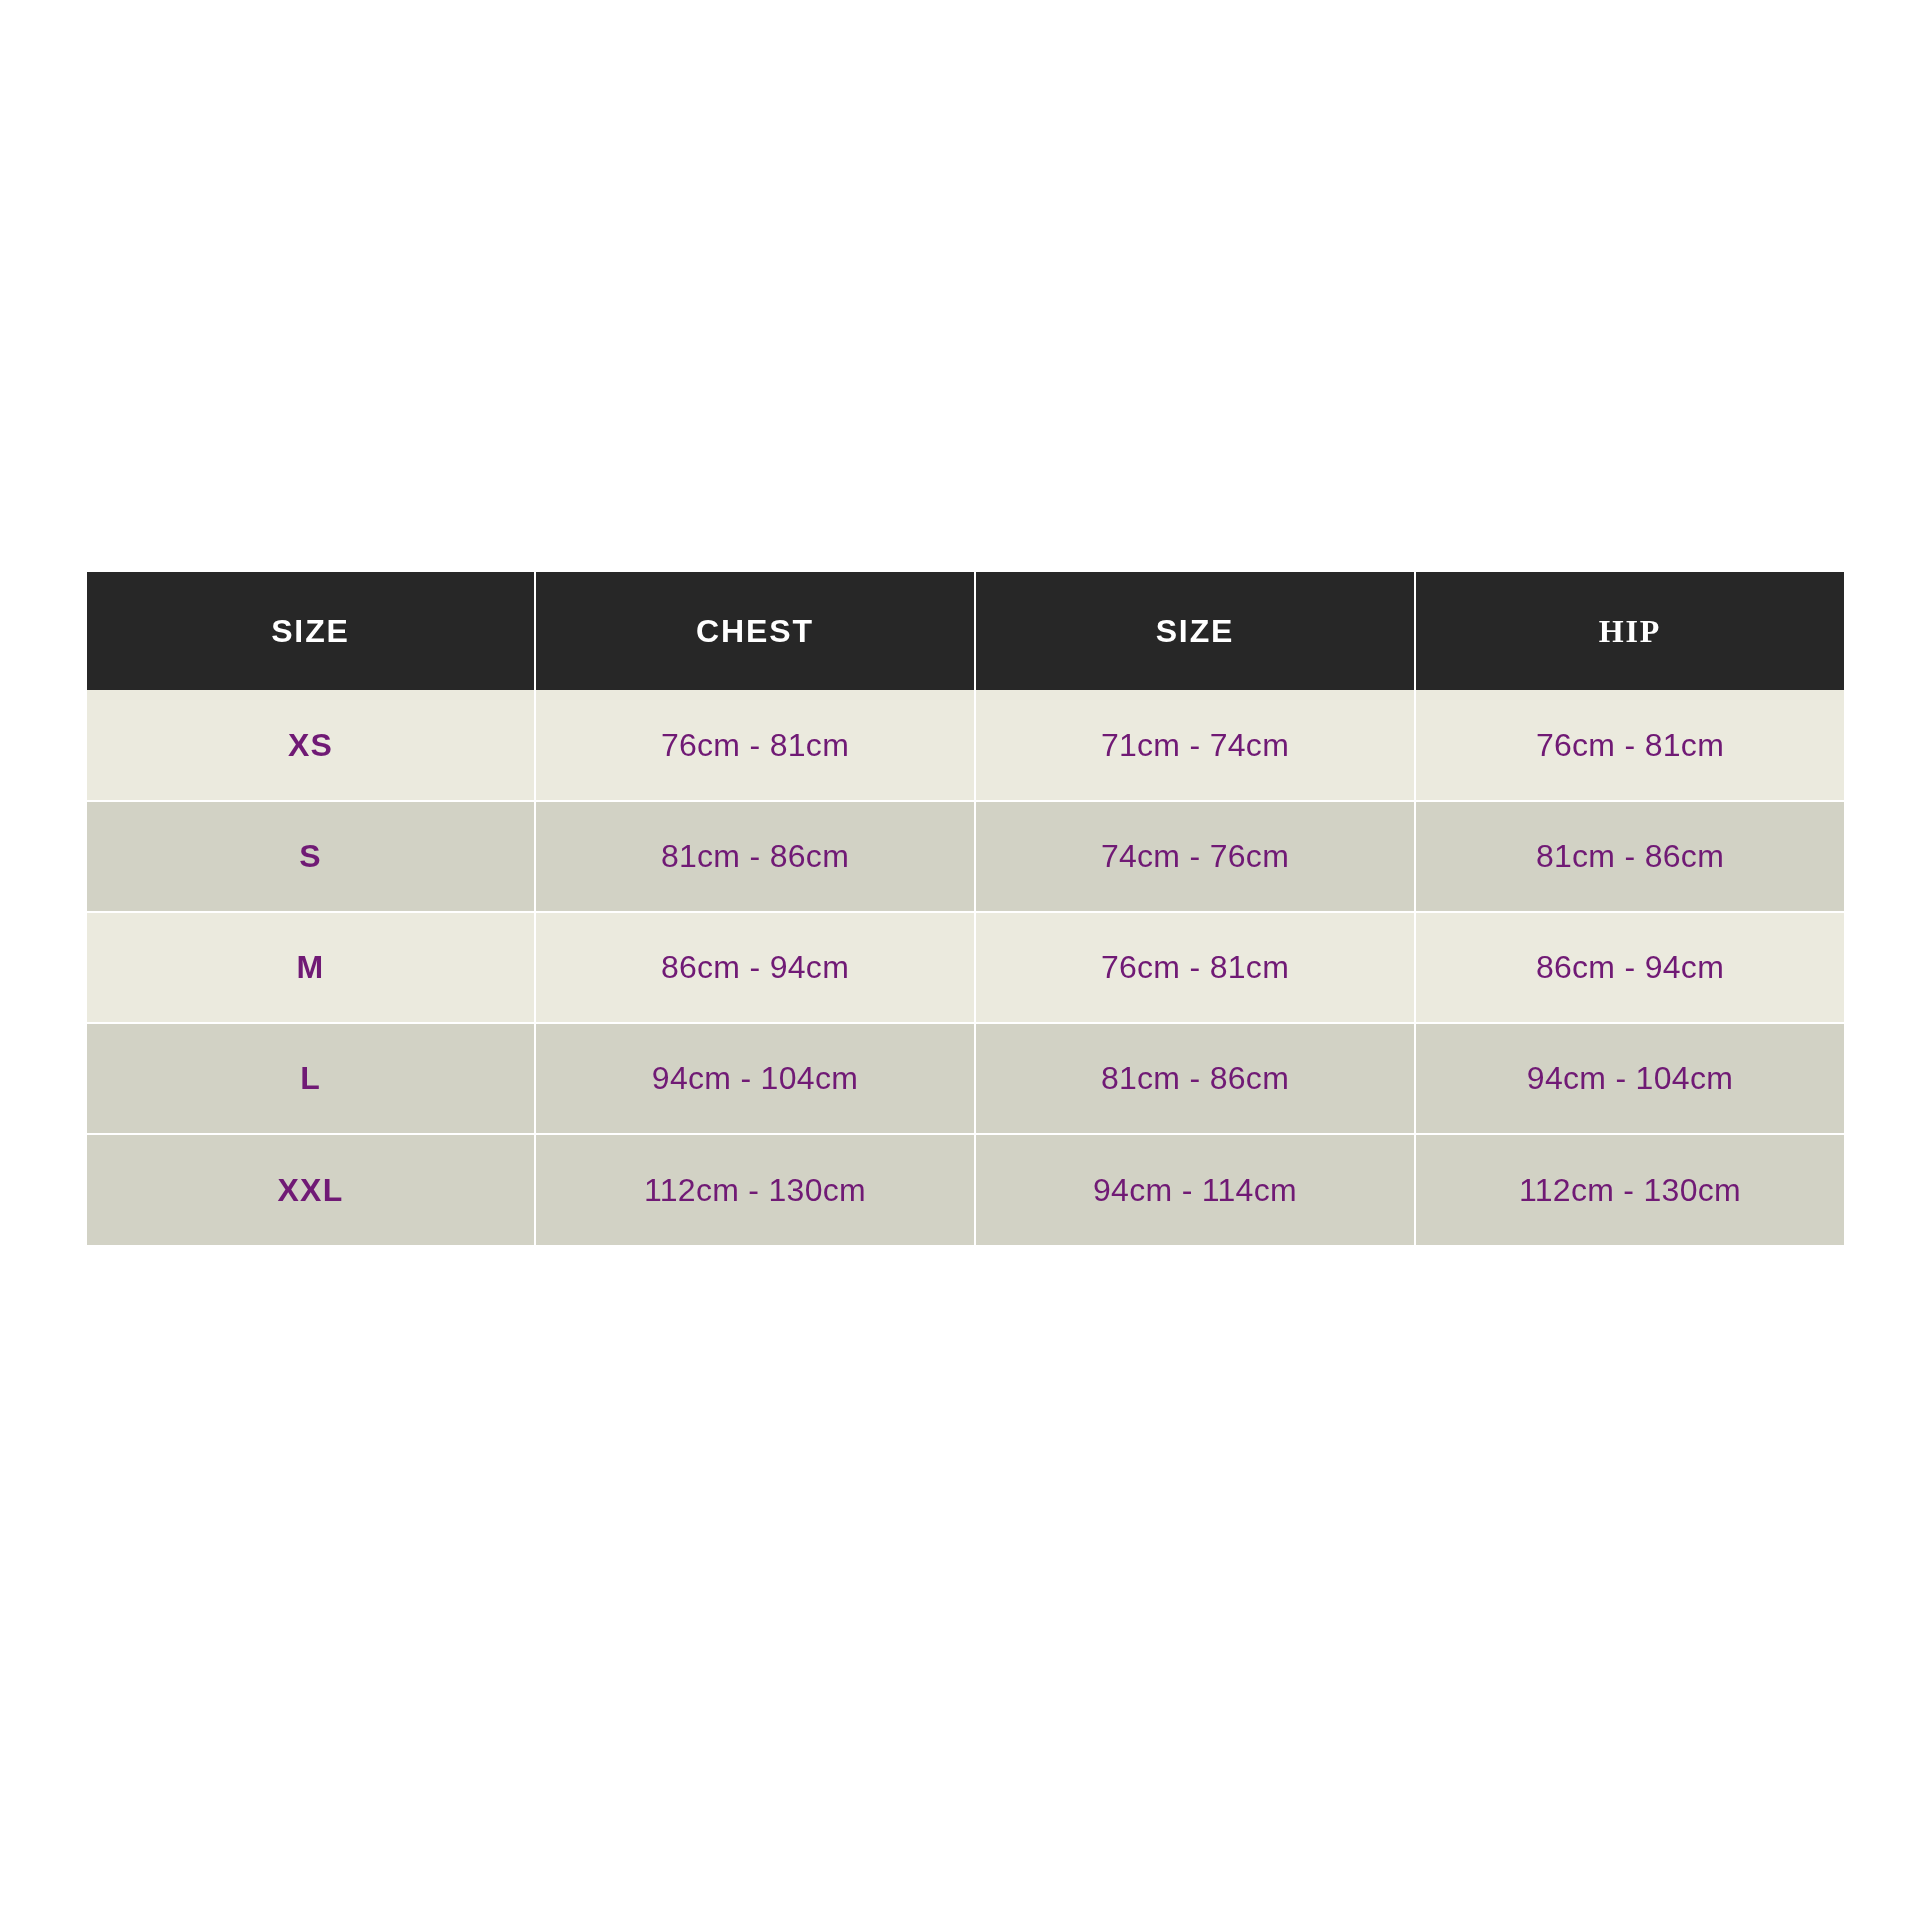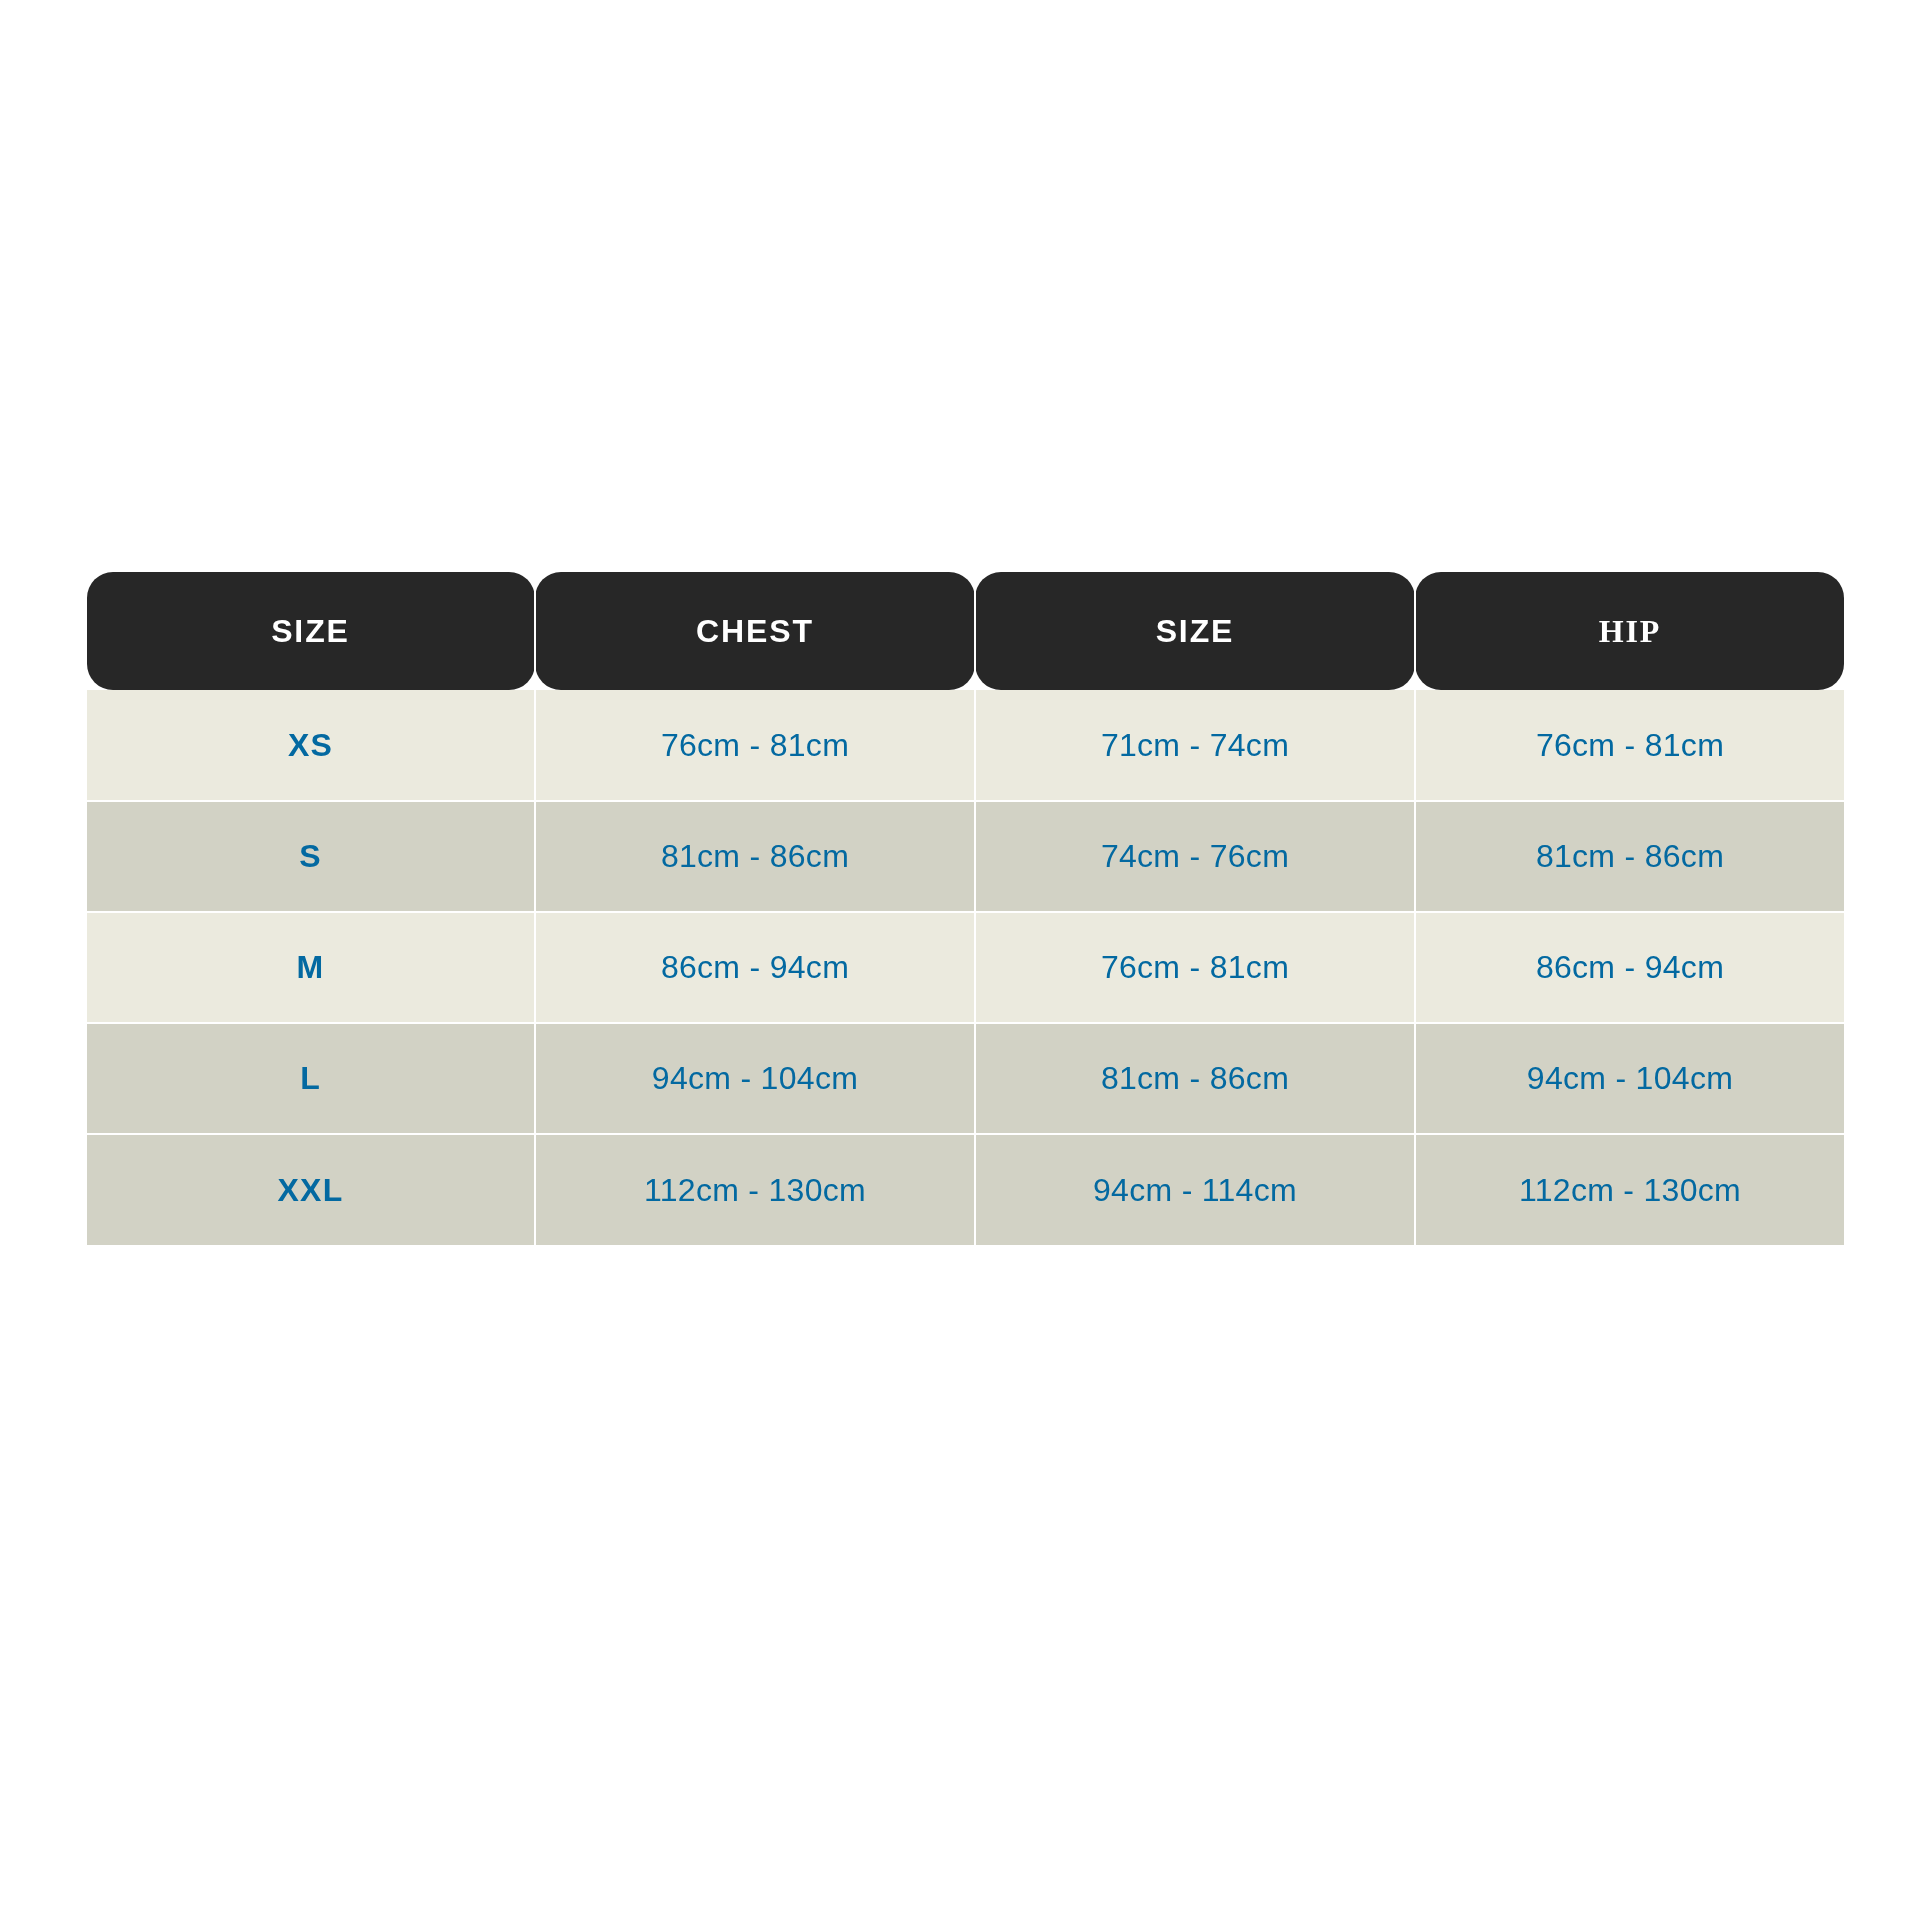--- a/index.html
+++ b/index.html
@@ -43,7 +43,6 @@
     vertical-align: middle;
     border-right: 2.9px solid #ffffff;
     box-sizing: border-box;
-    border-radius: 26px;
   }
   #size-chart thead th:last-child { border-right: none; font-family: Liberation Serif, serif; }
 

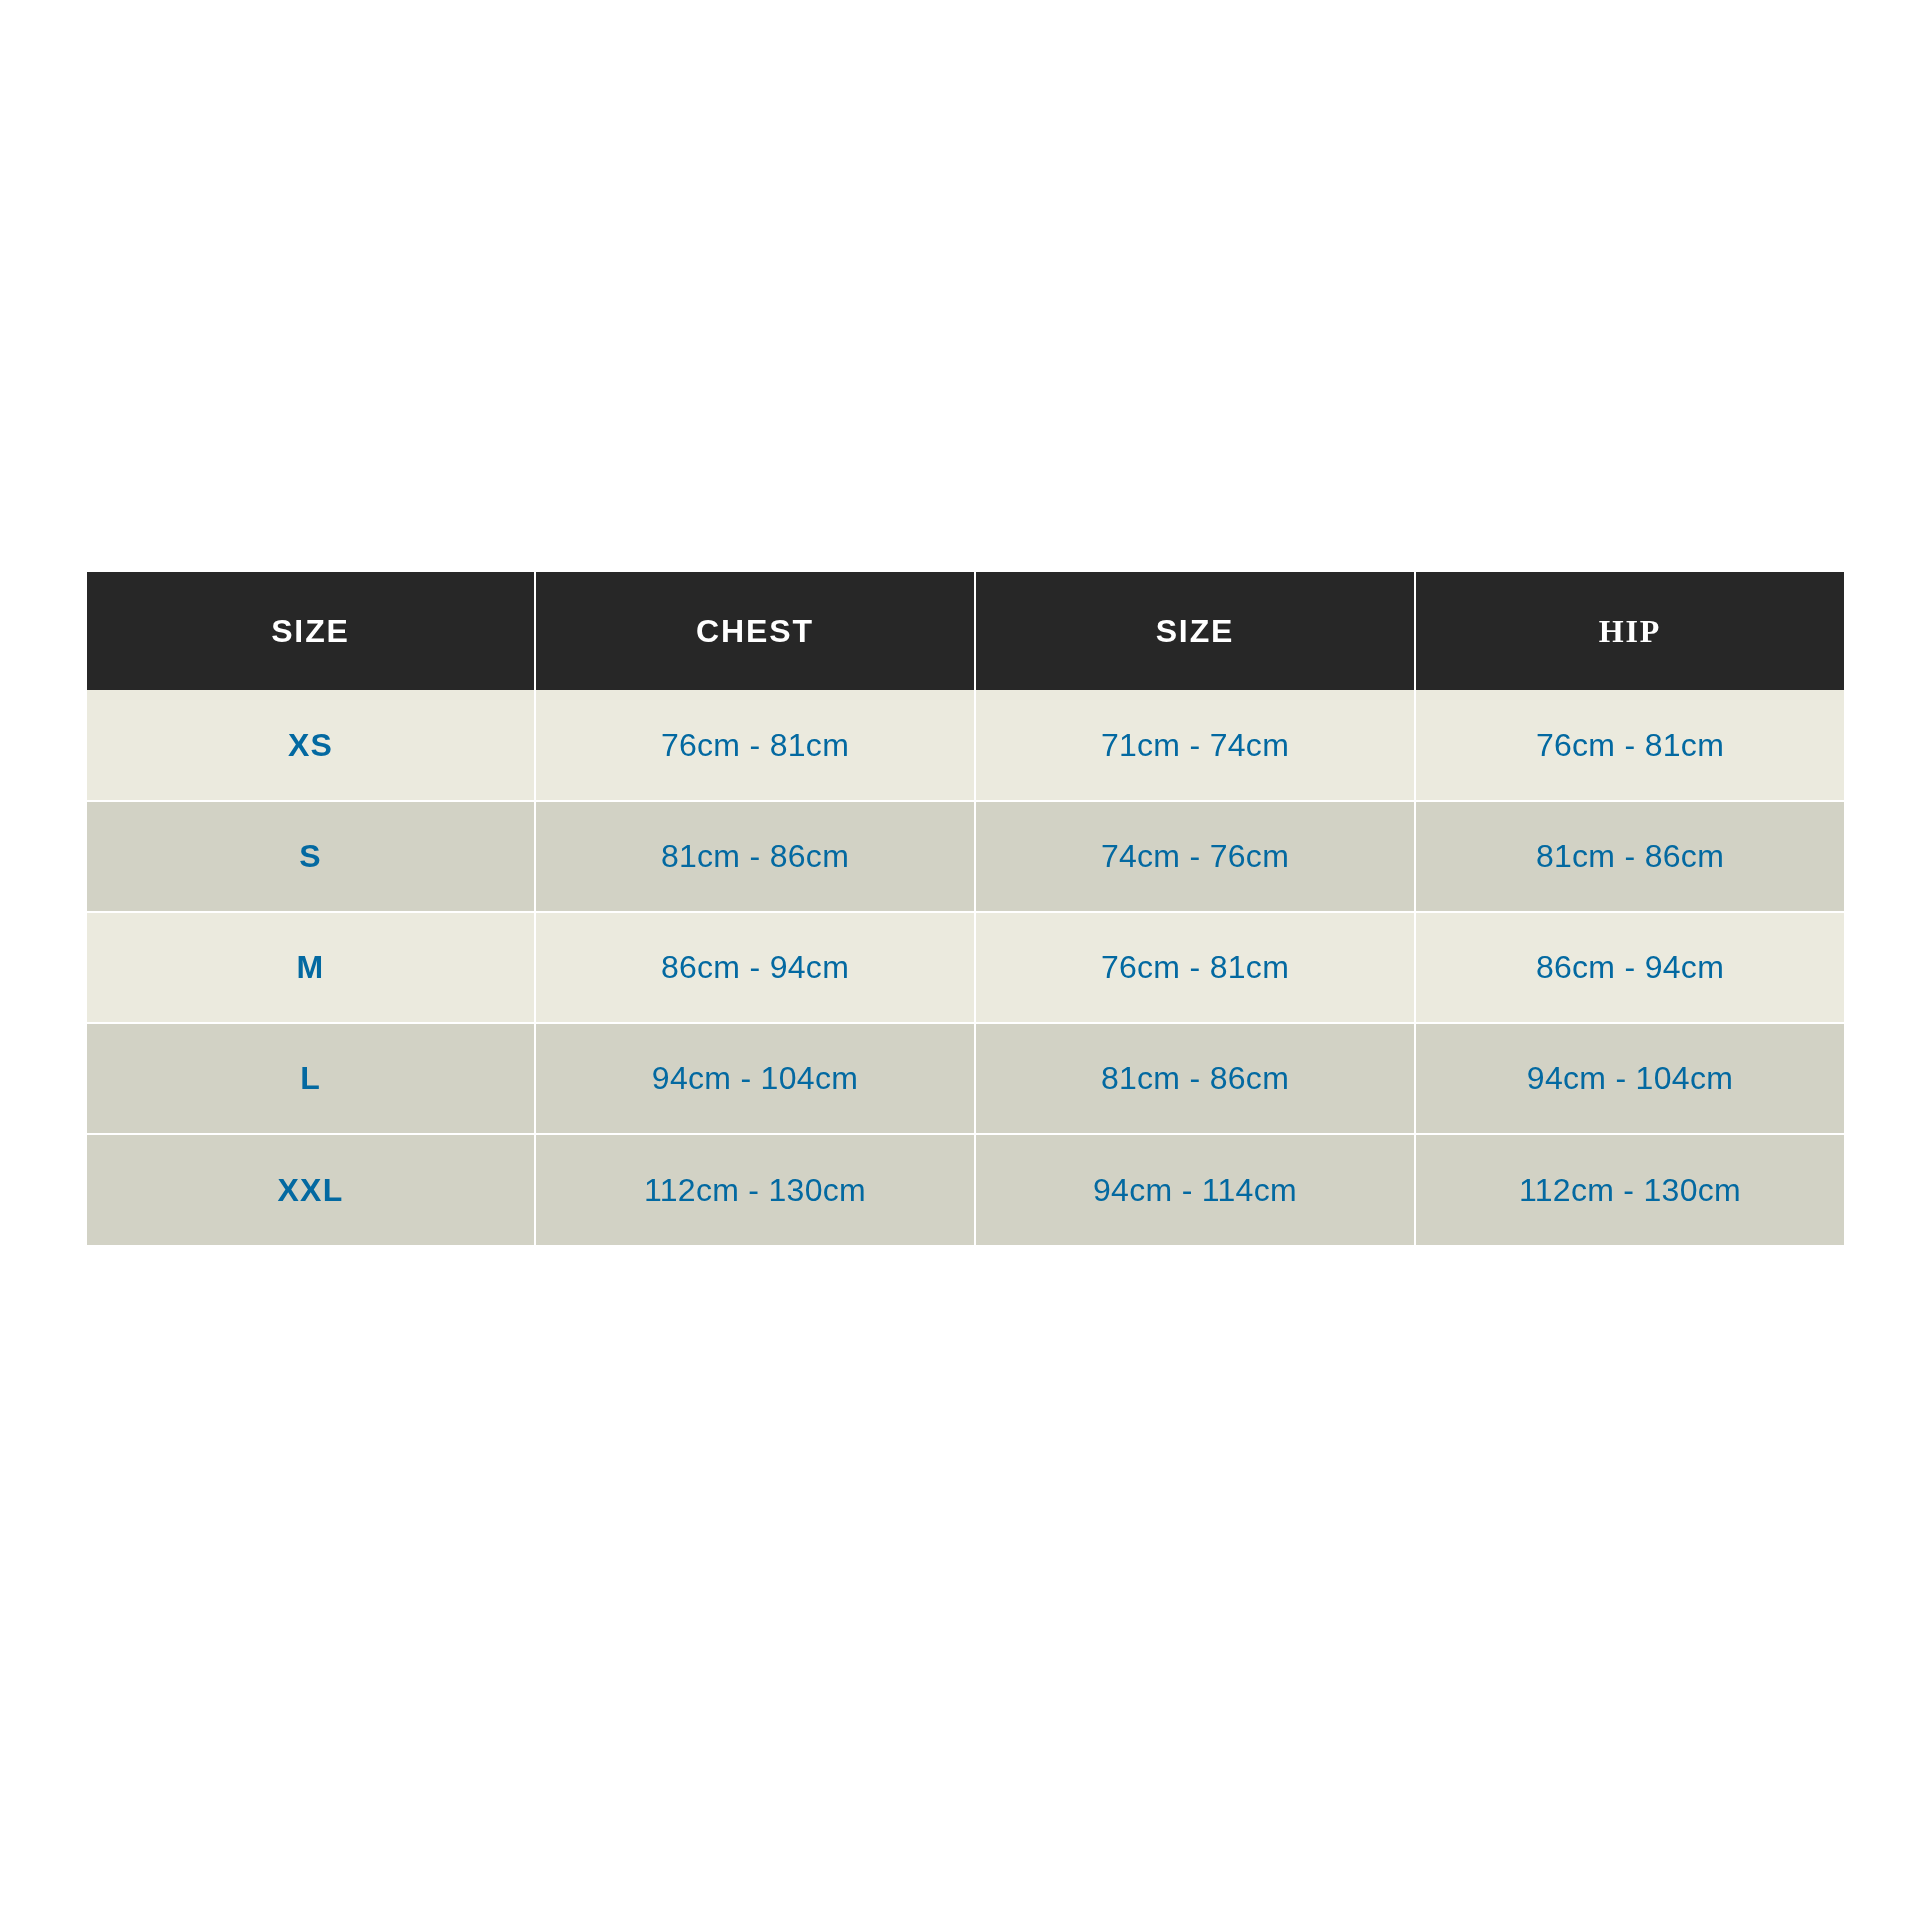--- a/index.html
+++ b/index.html
@@ -51,7 +51,7 @@
     text-align: center;
     vertical-align: middle;
     font-size: 32px;
-    color: #0369a1;
+    color: #701a75;
     border-right: 2.9px solid #ffffff;
     border-bottom: 2.9px solid #ffffff;
     box-sizing: border-box;

